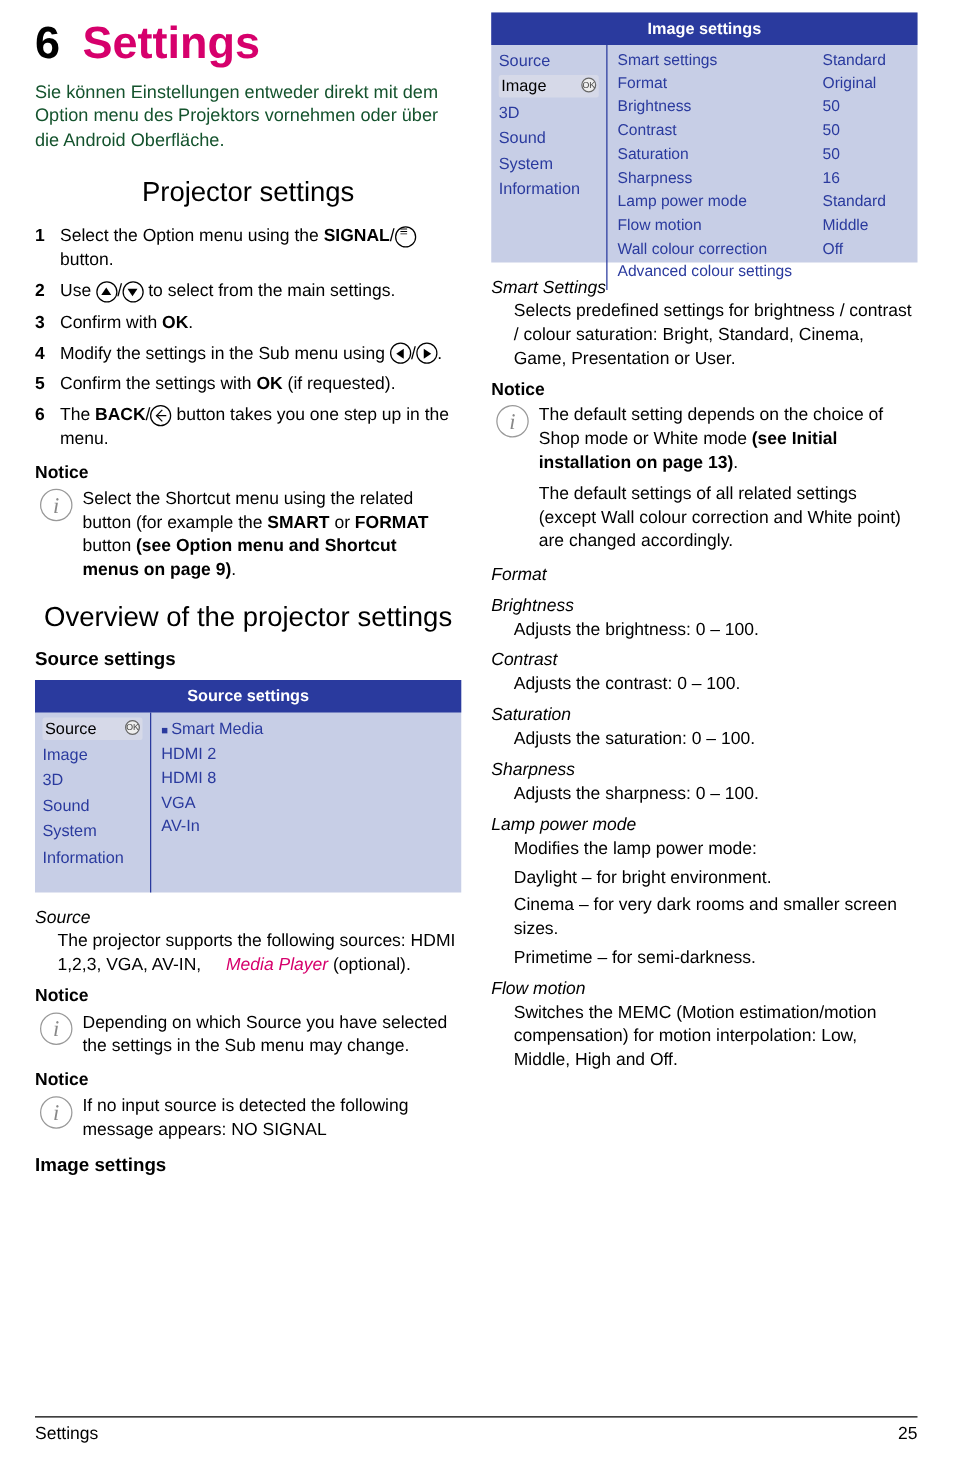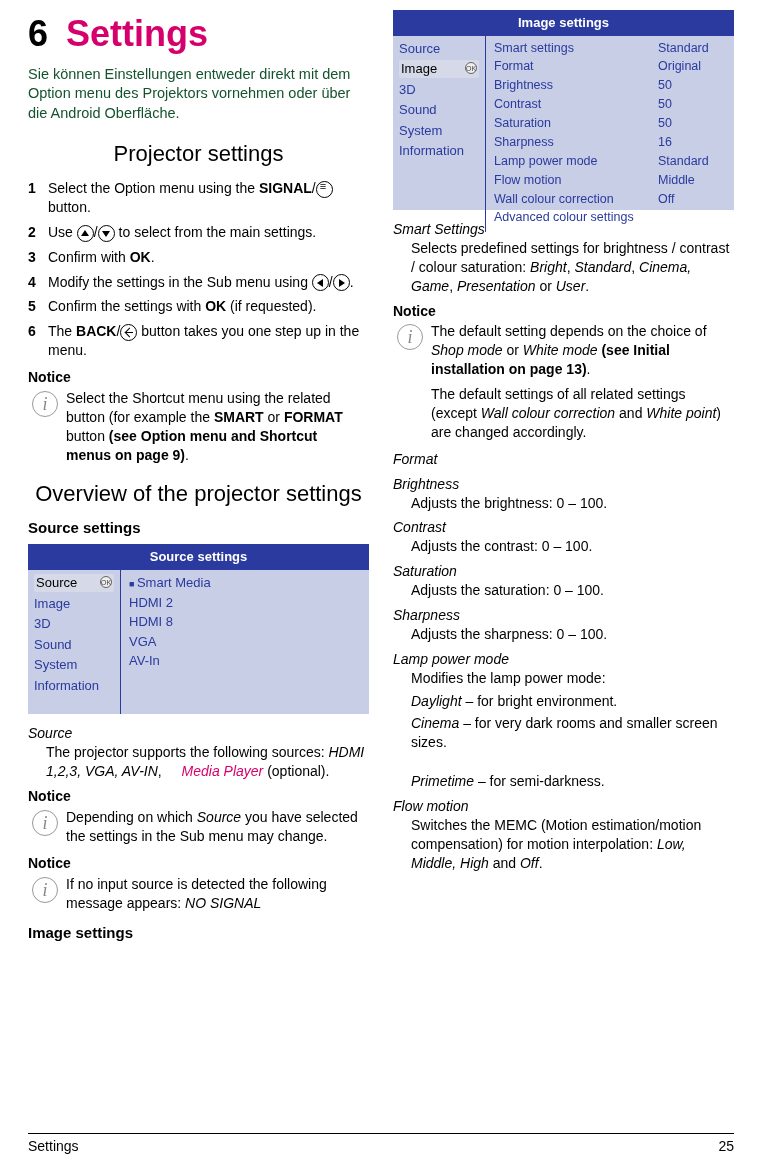--- a/index.html
+++ b/index.html
@@ -68,7 +68,7 @@
     font-weight: 700;
   }
   .bold { font-weight: 700; }
-  .italic { font-style: italic; }
+  .italic { }
   .icon-btn {
     display: inline-flex;
     align-items: center;

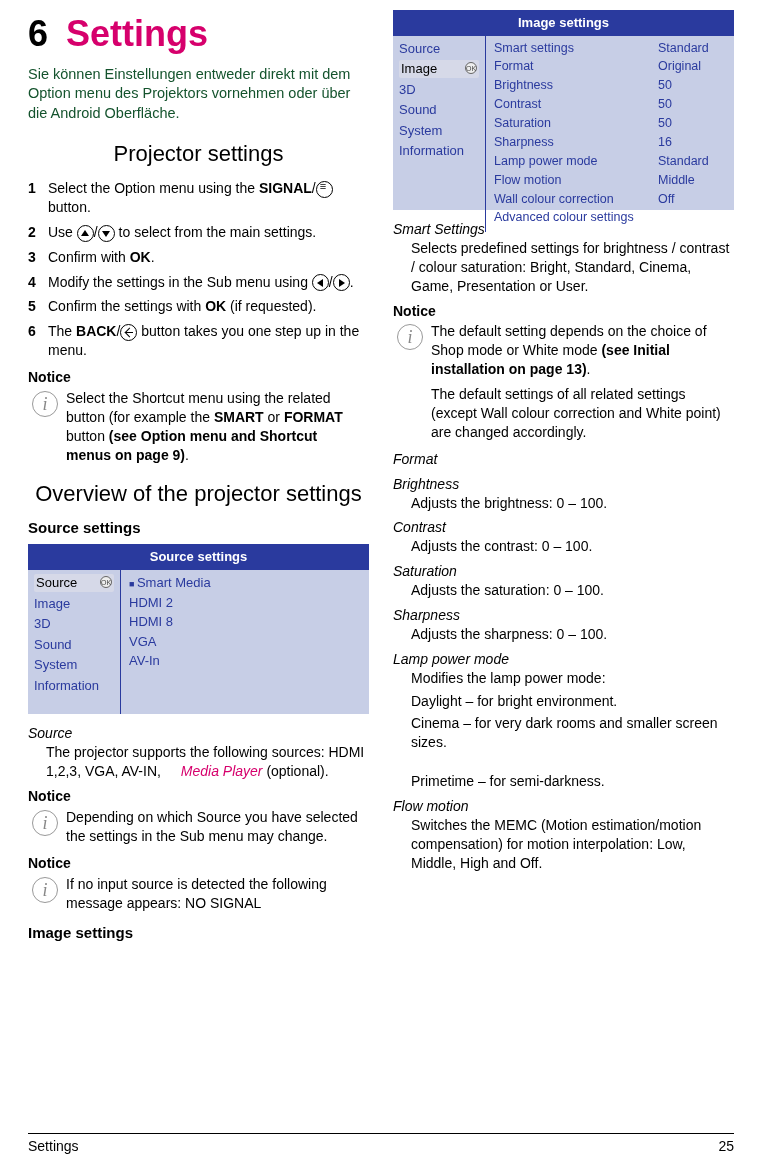--- a/index.html
+++ b/index.html
@@ -426,7 +426,7 @@
       <span>Modifies the lamp power mode:</span>
       <p style="margin-top:4px"><span class="italic">Daylight</span><span> – for bright environment.</span></p>
       <p style="margin-top:4px"><span class="italic">Cinema</span><span> – for very dark rooms and smaller screen sizes.</span></p>
-      <p style="margin-top:20px"><span class="italic">Primetime</span><span> – for semi-darkness.</span></p>
+      <p style="margin-top:4px"><span class="italic">Primetime</span><span> – for semi-darkness.</span></p>
     </div>
   </div>
 

